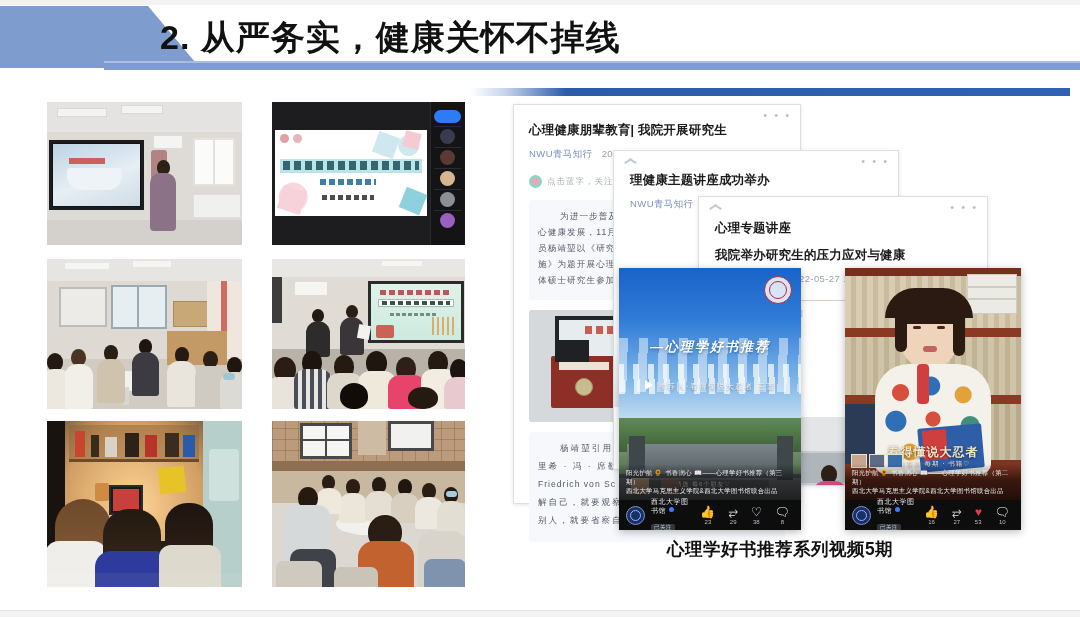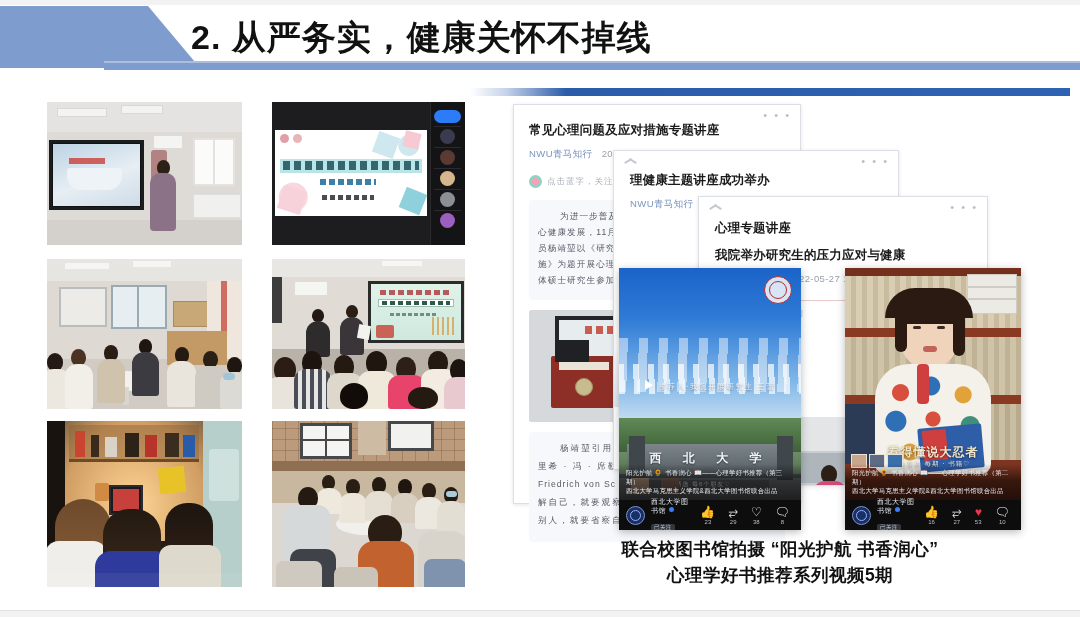--- a/index.html
+++ b/index.html
@@ -22,7 +22,7 @@
   .title-underline{position:absolute;left:104px;top:55px;width:976px;height:9px;background:#7e9cce;}
   .title-underline:after{content:"";position:absolute;left:0;top:0;width:100%;height:2px;background:#ffffff;opacity:.35;}
   .title-text{position:absolute;left:160px;top:4px;height:56px;line-height:54px;
-     font-size:34px;font-weight:700;color:#111;letter-spacing:1px;white-space:nowrap;margin-left:31px;}
+     font-size:34px;font-weight:700;color:#111;letter-spacing:1px;white-space:nowrap;}
 
   
   .photo{position:absolute;overflow:hidden;background:#cfcfcf;}

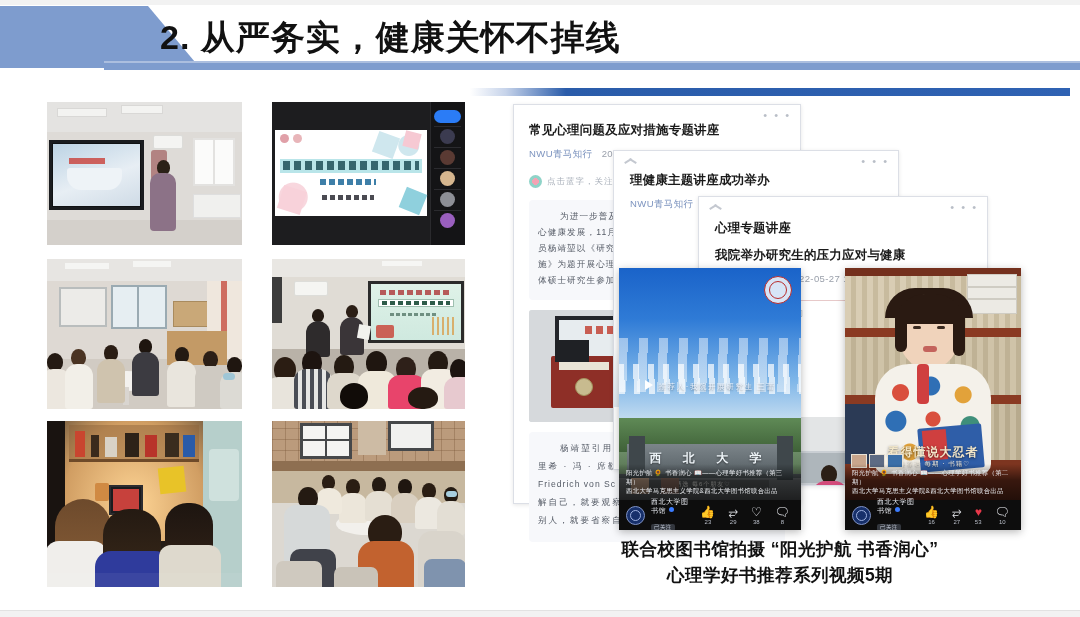--- a/index.html
+++ b/index.html
@@ -351,6 +351,7 @@
 
   <div class="card" style="left:513px;top:104px;width:288px;height:400px;padding:16px 15px 0;box-sizing:border-box;">
     <div class="dots">• • •</div>
+    <div class="ctitle">心理健康朋辈教育| 我院开展研究生</div>
     <div class="ctitle">常见心理问题及应对措施专题讲座</div>
     <div class="cmeta">
       <b>NWU青马知行</b>

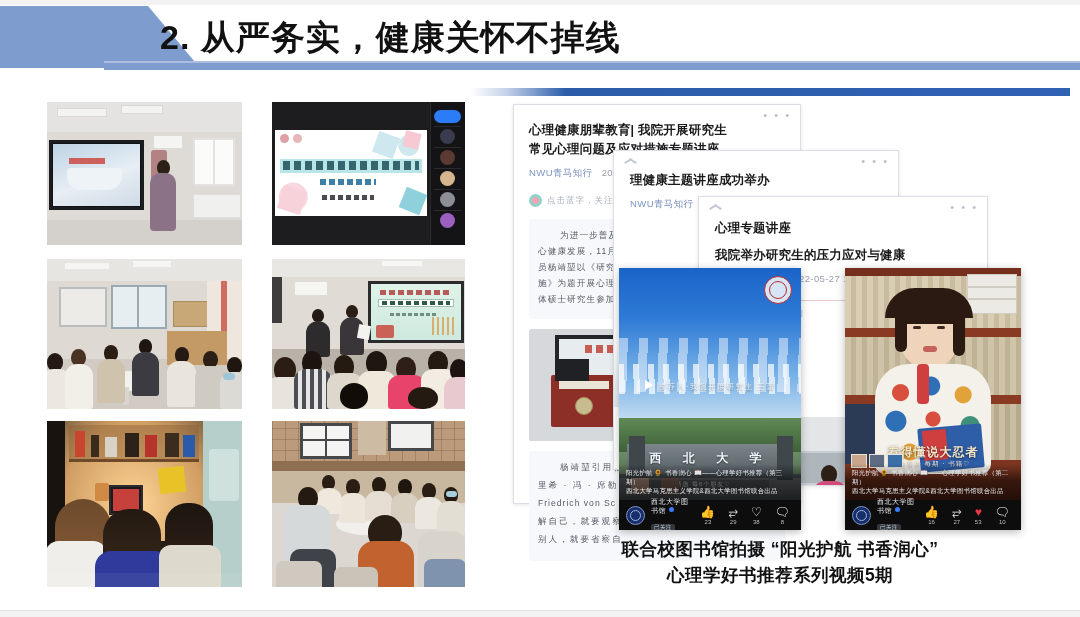--- a/index.html
+++ b/index.html
@@ -352,7 +352,6 @@
   <div class="card" style="left:513px;top:104px;width:288px;height:400px;padding:16px 15px 0;box-sizing:border-box;">
     <div class="dots">• • •</div>
     <div class="ctitle">心理健康朋辈教育| 我院开展研究生</div>
-    <div class="ctitle">常见心理问题及应对措施专题讲座</div>
     <div class="cmeta">
       <b>NWU青马知行</b>
       &nbsp;&nbsp;<span>2022-1</span>

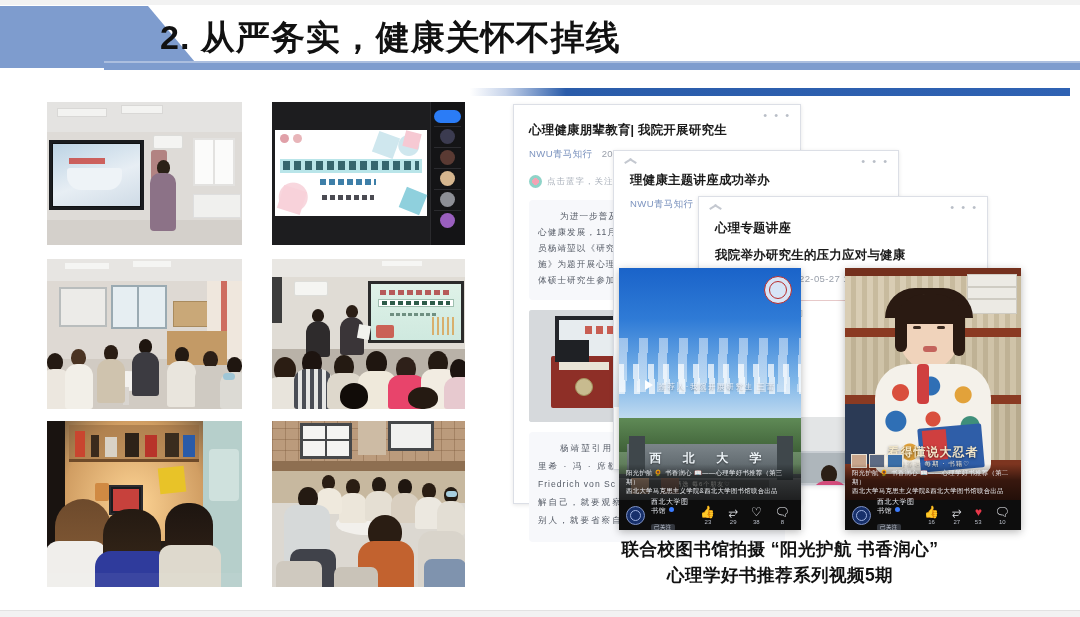--- a/index.html
+++ b/index.html
@@ -472,6 +472,7 @@
 
       <div class="seal"></div>
 
+      <div class="vtitle" style="top:70px;font-size:13px;line-height:17px;">—心理学好书推荐</div>
 
       <div class="vsub" style="top:112px;">
         <span class="playtri"></span><span>推荐人·我院开展研究生  王蕾</span>

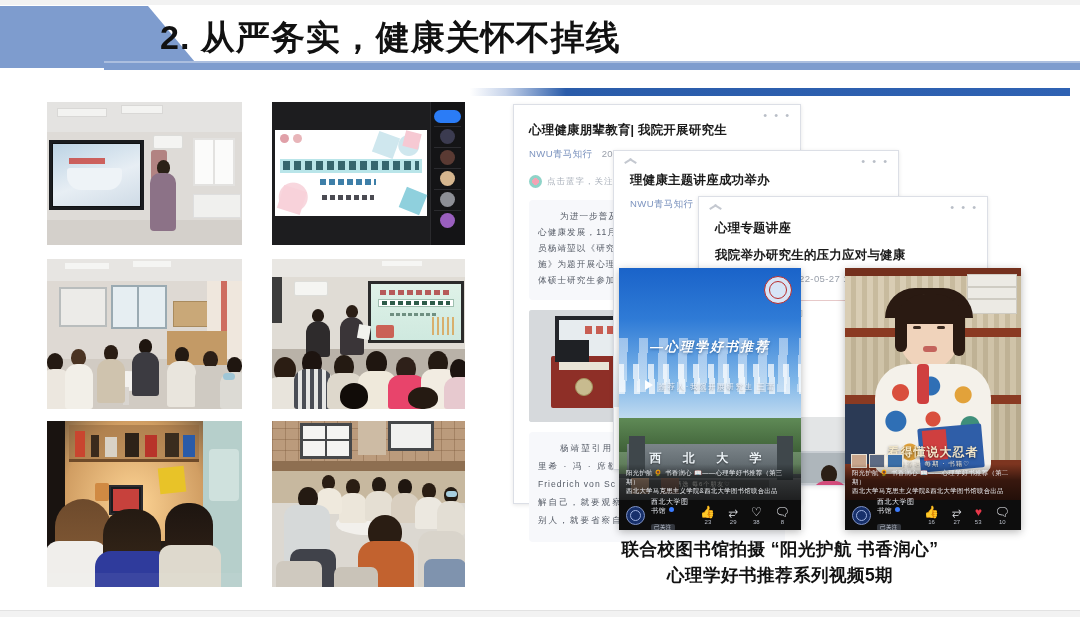--- a/index.html
+++ b/index.html
@@ -475,7 +475,7 @@
       <div class="vtitle" style="top:70px;font-size:13px;line-height:17px;">—心理学好书推荐</div>
 
       <div class="vsub" style="top:112px;">
-        <span class="playtri"></span><span>推荐人·我院开展研究生  王蕾</span>
+        <span class="playtri"></span><span>推荐人·看得懂说大忍者  王蕾</span>
       </div>
 
       <div class="rect" style="left:18px;top:212px;width:132px;height:12px;background:rgba(0,0,0,.18);"></div>

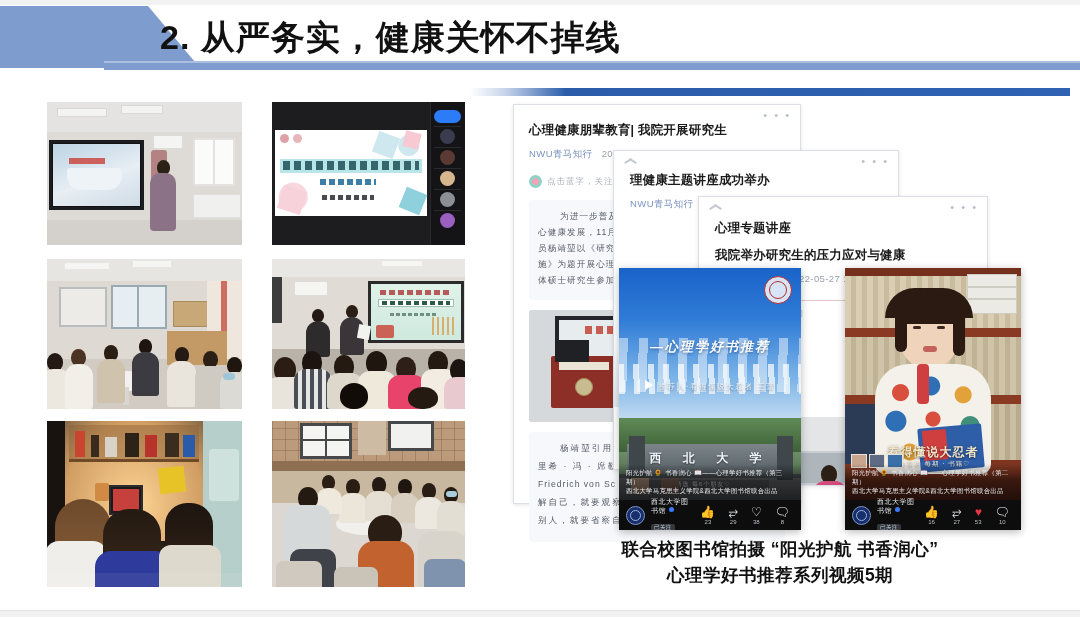--- a/index.html
+++ b/index.html
@@ -462,8 +462,6 @@
       <div class="rect" style="left:8px;top:176px;width:166px;height:34px;background:#5e666a;border-radius:2px;"></div>
       <div class="rect" style="left:8px;top:176px;width:166px;height:34px;
            background:linear-gradient(#7c858a,#535c61);"></div>
-      <div style="position:absolute;left:8px;top:182px;width:166px;text-align:center;color:#eef4f8;
-           font-size:12px;font-weight:700;letter-spacing:9px;text-shadow:0 1px 2px rgba(0,0,0,.5);">西 北 大 学</div>
       <div class="rect" style="left:0;top:210px;width:100%;height:22px;background:#6d7275;"></div>
       <div class="rect" style="left:0;top:206px;width:100%;height:4px;background:#4a5154;"></div>
 

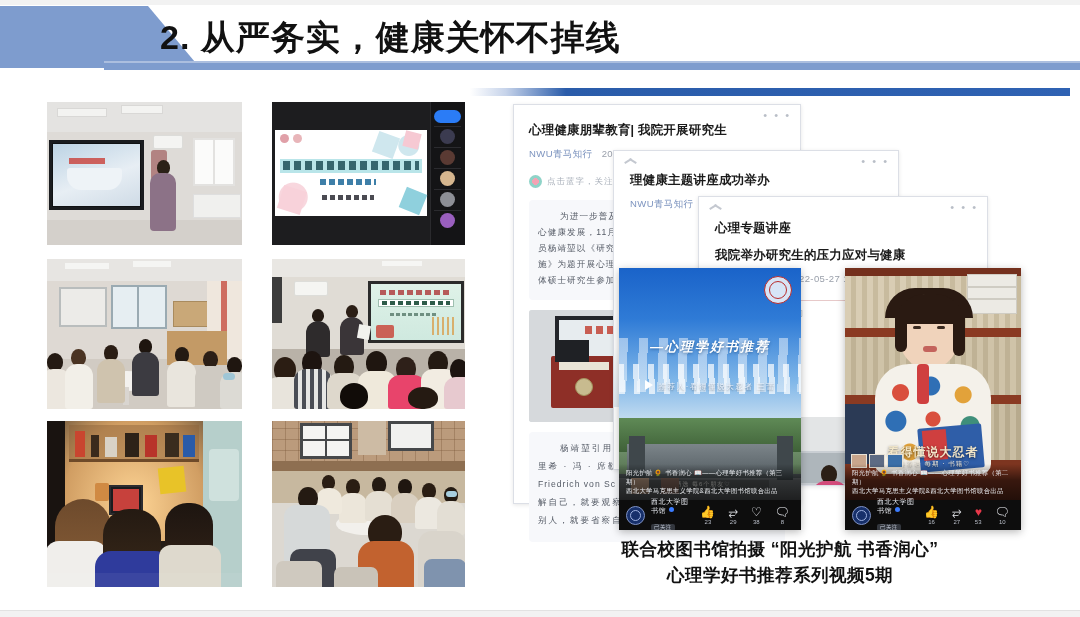--- a/index.html
+++ b/index.html
@@ -606,7 +606,6 @@
   </div>
 
   <div class="caption">
-    <div>联合校图书馆拍摄  “阳光护航 书香润心”</div>
     <div>心理学好书推荐系列视频5期</div>
   </div>
 

